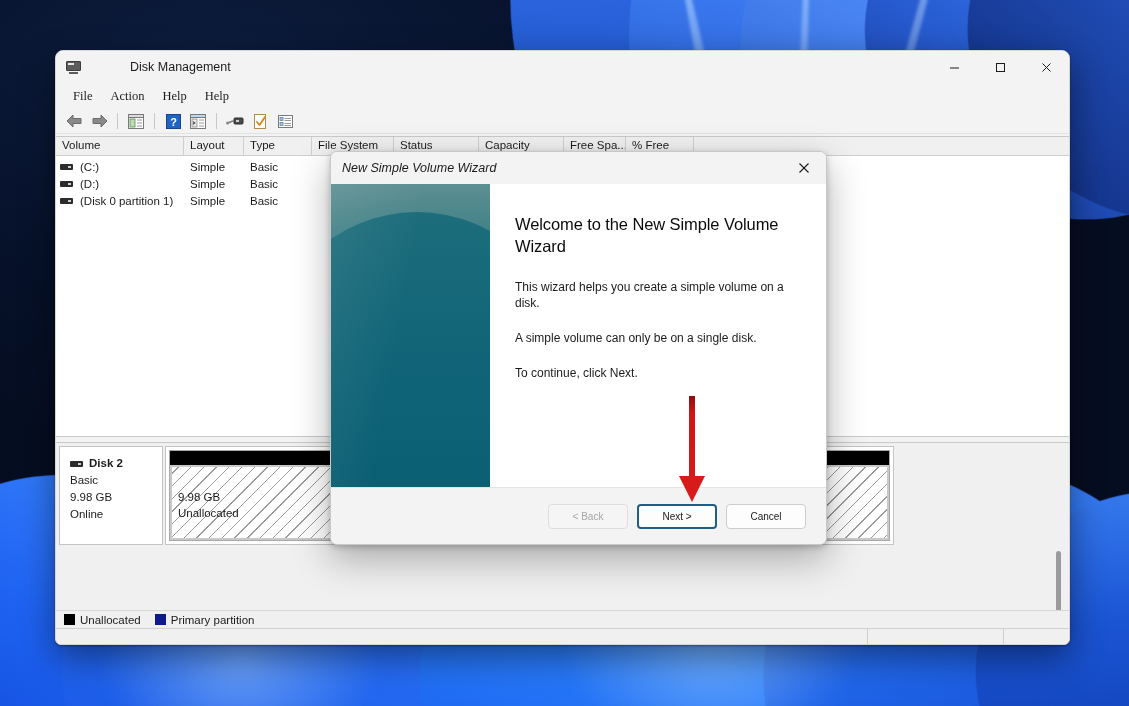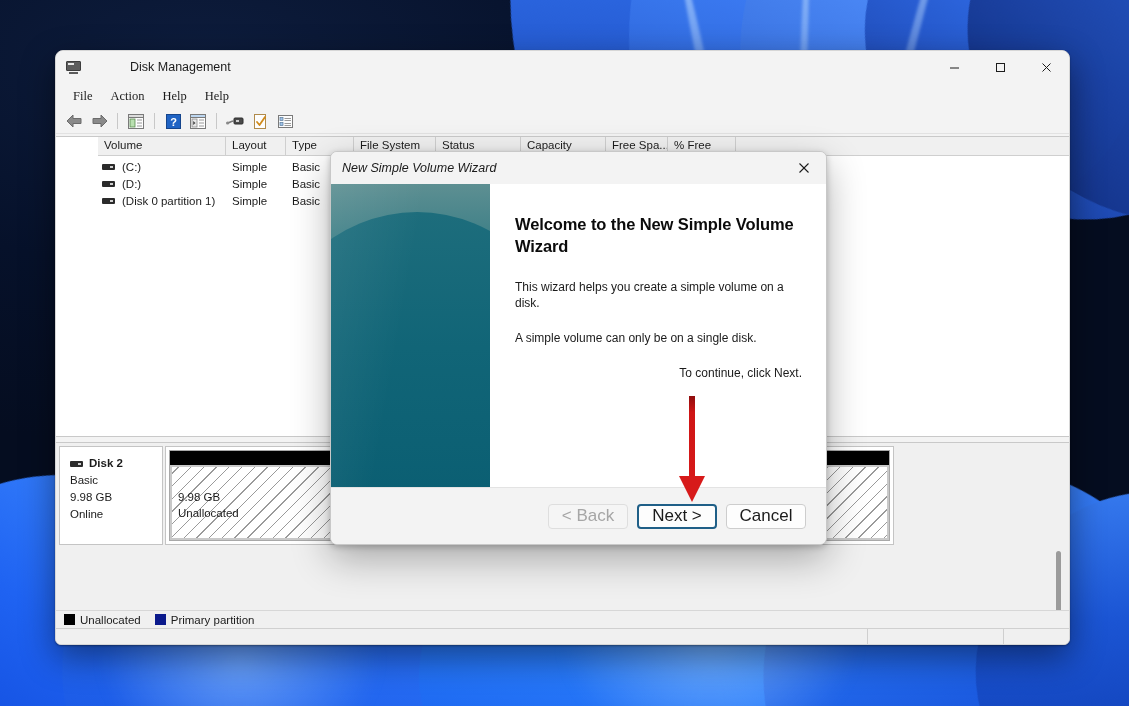--- a/index.html
+++ b/index.html
@@ -139,7 +139,6 @@
     position:absolute; left:0; top:85px; right:0; height: 300px;
     background:#ffffff;
     border-top:1px solid #c9c9c9;
-    padding-left:42px;
   }
   .vheader { display:flex; height: 19px; background:#f0f0f0; border-bottom:1px solid #cfcfcf; }
   .vh {

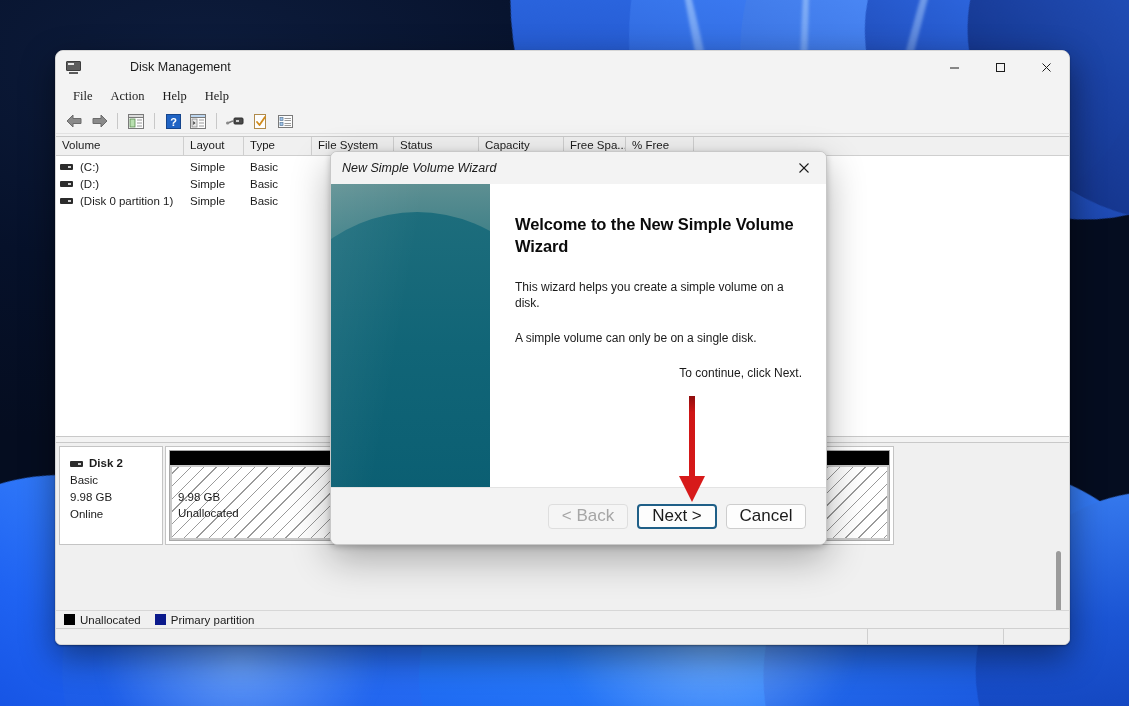--- a/index.html
+++ b/index.html
@@ -274,7 +274,7 @@
   }
   .wz-content { flex:1; padding: 29px 24px 0 25px; }
   .wz-h1 {
-    font-size: 16.5px; font-weight: bold; color:#0b0b0b;
+    font-size: 16.5px; font-weight: normal; color:#0b0b0b;
     line-height: 22px; letter-spacing: -0.1px;
   }
   .wz-p {

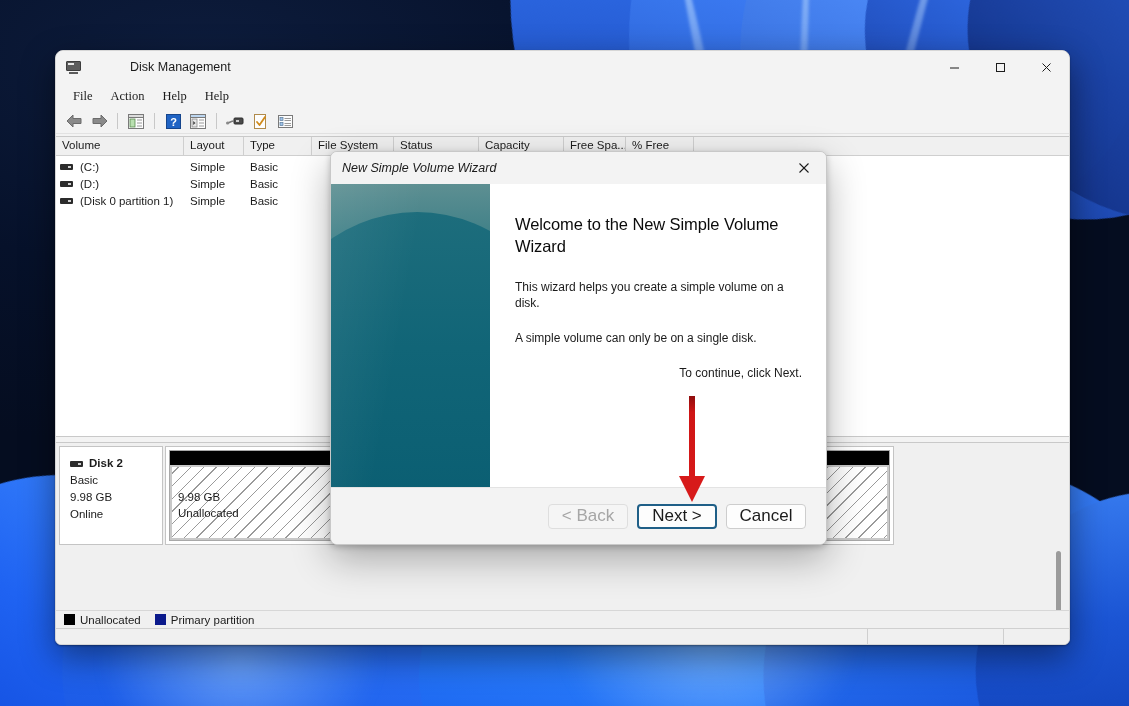--- a/index.html
+++ b/index.html
@@ -281,7 +281,7 @@
     font-size: 12px; color:#1b1b1b; margin-top: 22px; line-height: 16px;
   }
   .wz-p.second { margin-top: 19px; }
-  .wz-p.third { margin-top: 19px; text-align: right; }
+  .wz-p.third { margin-top: 19px; }
 
   .wz-footer {
     position:absolute; left:0; right:0; bottom:0; height: 57px;

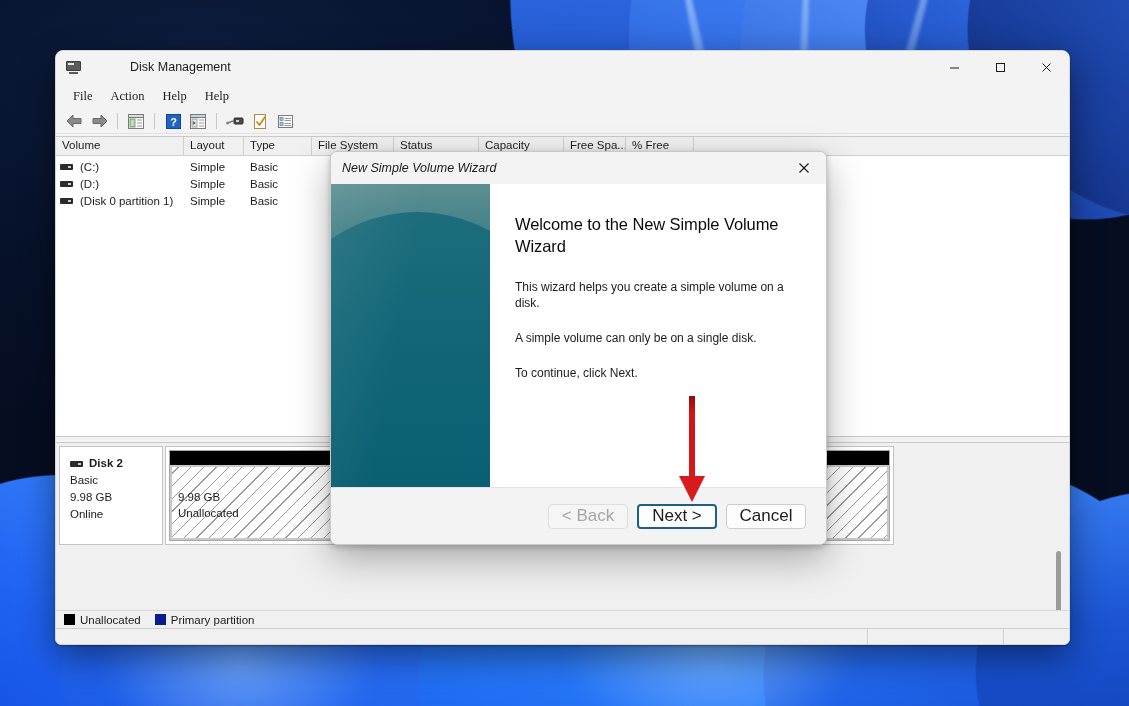--- a/index.html
+++ b/index.html
@@ -291,7 +291,7 @@
   }
   .btn {
     min-width: 80px; height: 25px; padding: 0 12px;
-    font-size: 17px; font-family:"Liberation Sans", sans-serif;
+    font-size: 10px; font-family:"Liberation Sans", sans-serif;
     background:#fdfdfd; color:#1b1b1b;
     border:1px solid #cdcdcd; border-radius: 4px;
     display:flex; align-items:center; justify-content:center;

